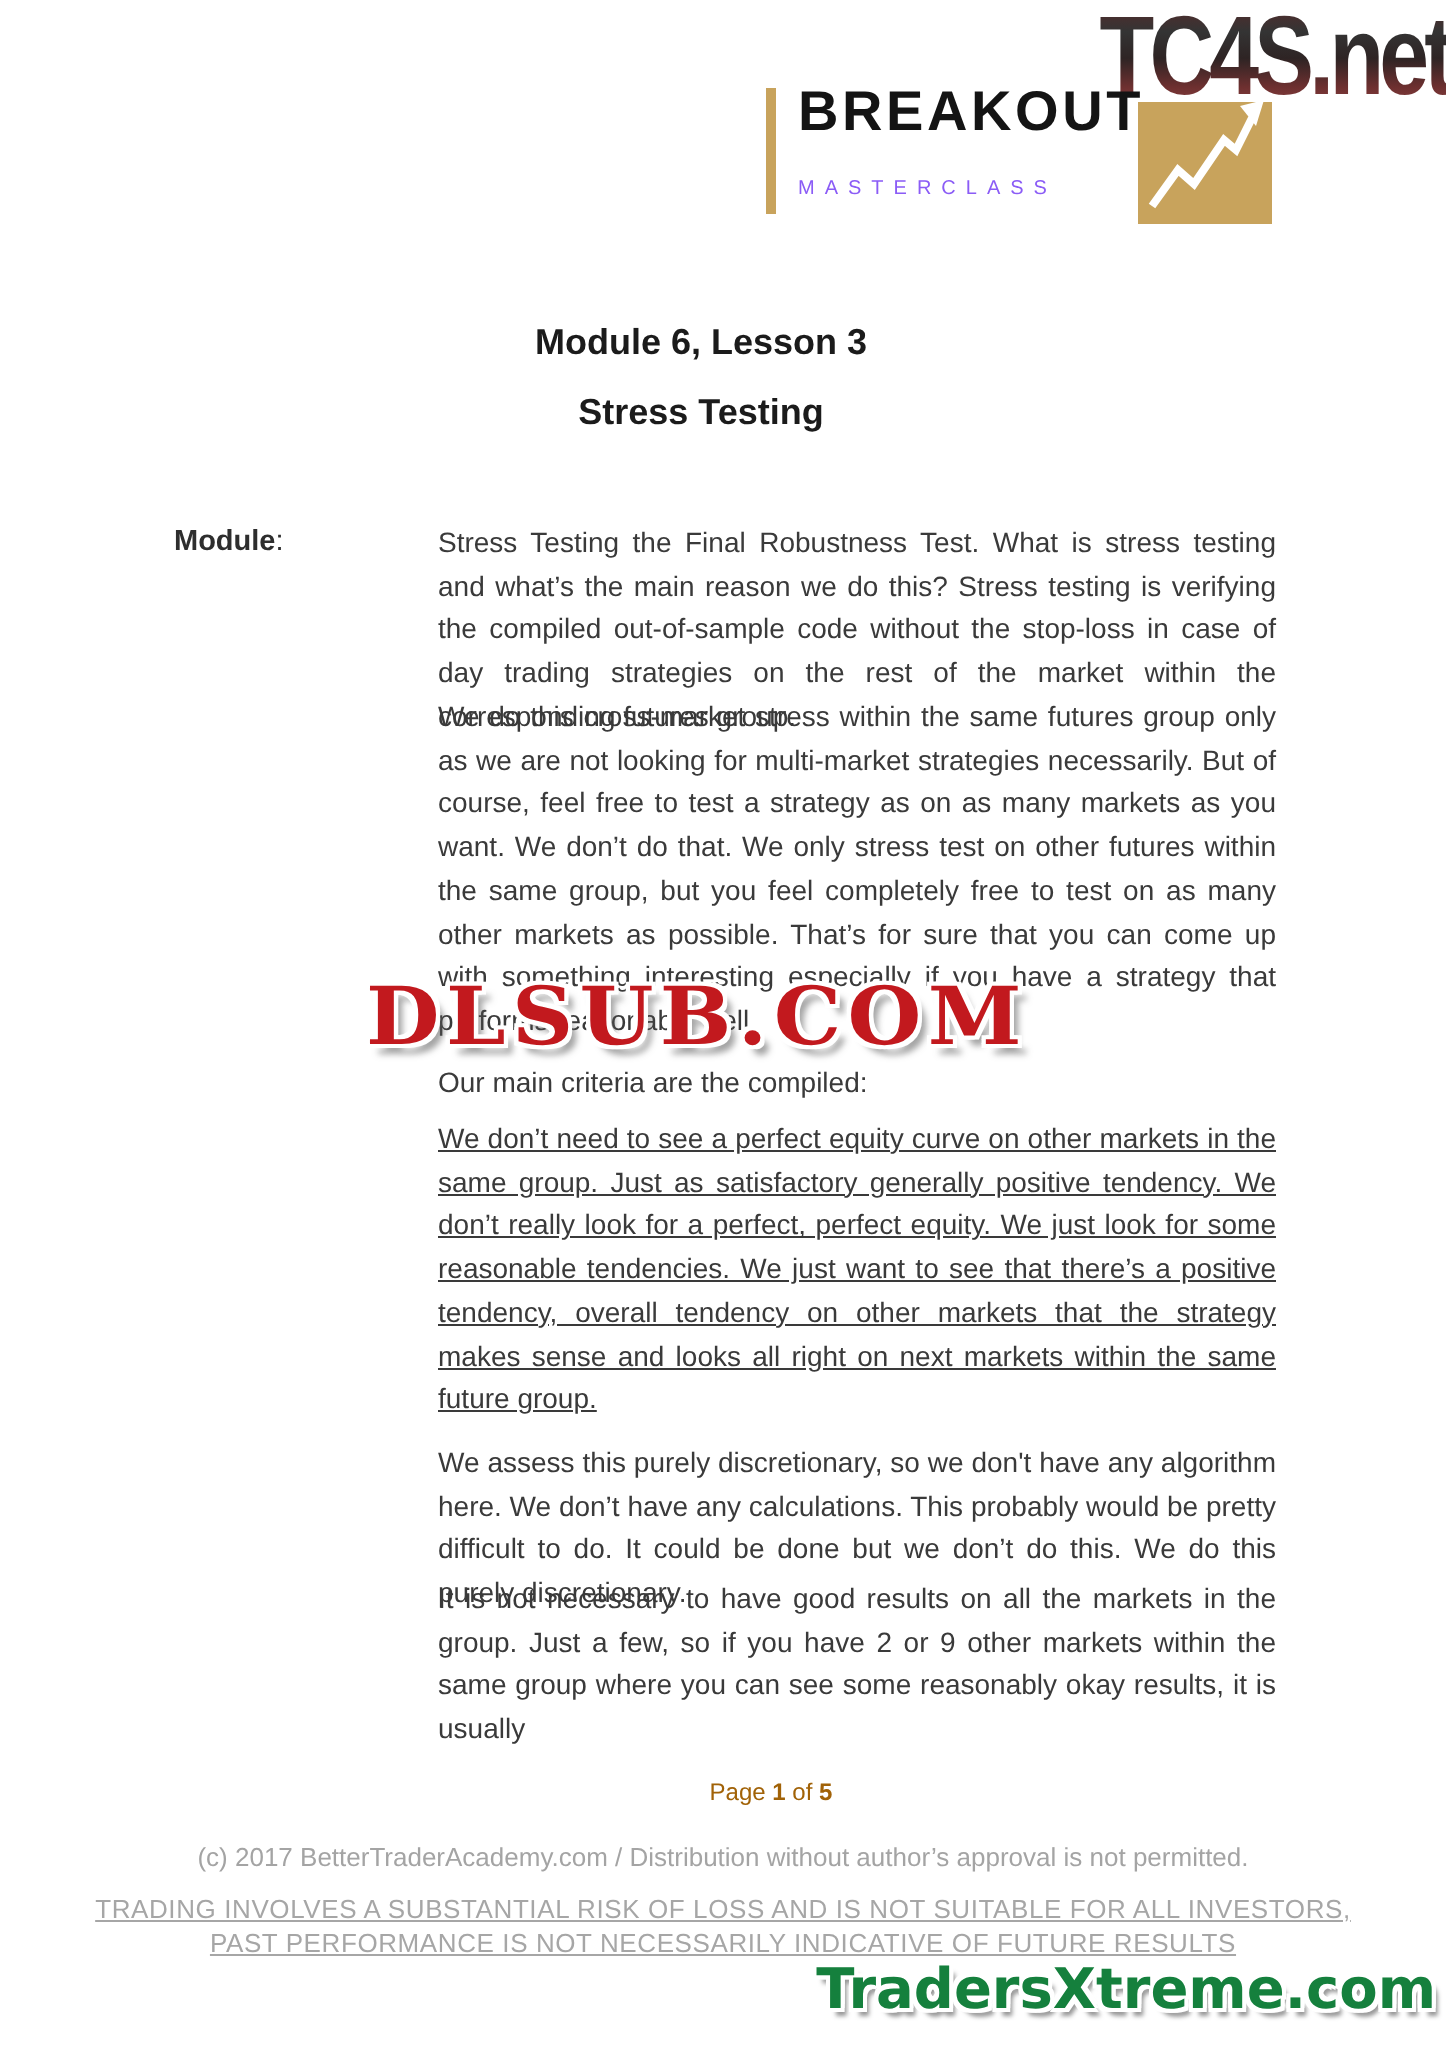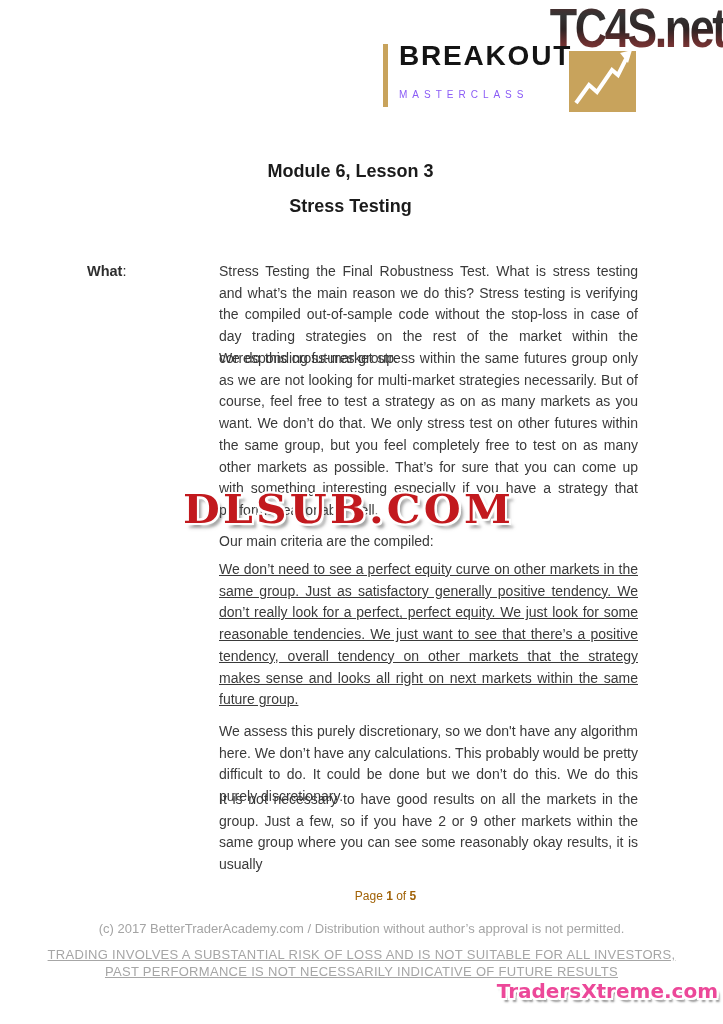--- a/index.html
+++ b/index.html
@@ -108,7 +108,7 @@
   <div class="doc-title t1">Module 6, Lesson 3</div>
   <div class="doc-title t2">Stress Testing</div>
 
-  <div class="speaker"><b>What</b><span>:</span></div>
+  <div class="speaker"><b>Module</b><span>:</span></div>
 
   <p class="para p1">Stress Testing the Final Robustness Test. What is stress testing and what’s the main reason we do this? Stress testing is verifying the compiled out-of-sample code without the stop-loss in case of day trading strategies on the rest of the market within the corresponding futures group.</p>
   <p class="para p2">We do this cross-market stress within the same futures group only as we are not looking for multi-market strategies necessarily. But of course, feel free to test a strategy as on as many markets as you want. We don’t do that. We only stress test on other futures within the same group, but you feel completely free to test on as many other markets as possible. That’s for sure that you can come up with something interesting especially if you have a strategy that performs reasonably well.</p>

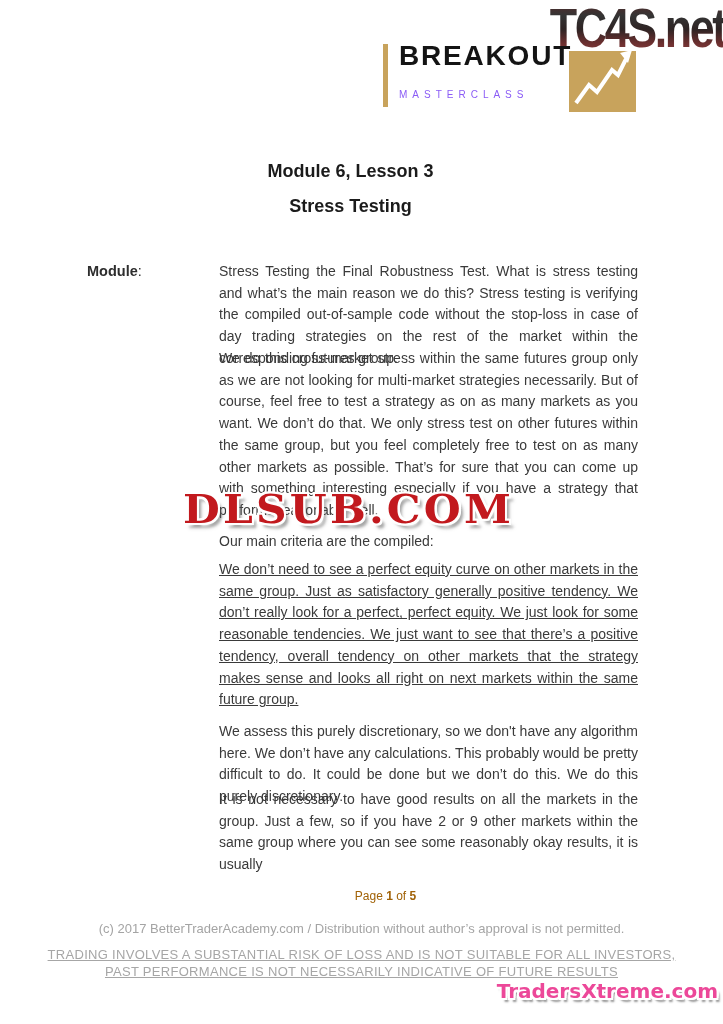--- a/index.html
+++ b/index.html
@@ -76,8 +76,8 @@
   .txtreme {
     position:absolute; top:981px; right:5px;
     font-family:"DejaVu Sans", sans-serif; font-weight:bold;
-    font-size:20px; line-height:1; white-space:nowrap;
-    color:#ec4899;
+    font-size:28px; line-height:1; white-space:nowrap;
+    color:#15803d;
     text-shadow:
       -2px -2px 0 #fff, 2px -2px 0 #fff, -2px 2px 0 #fff, 2px 2px 0 #fff,
       0 -2px 0 #fff, 0 2px 0 #fff, -2px 0 0 #fff, 2px 0 0 #fff,

